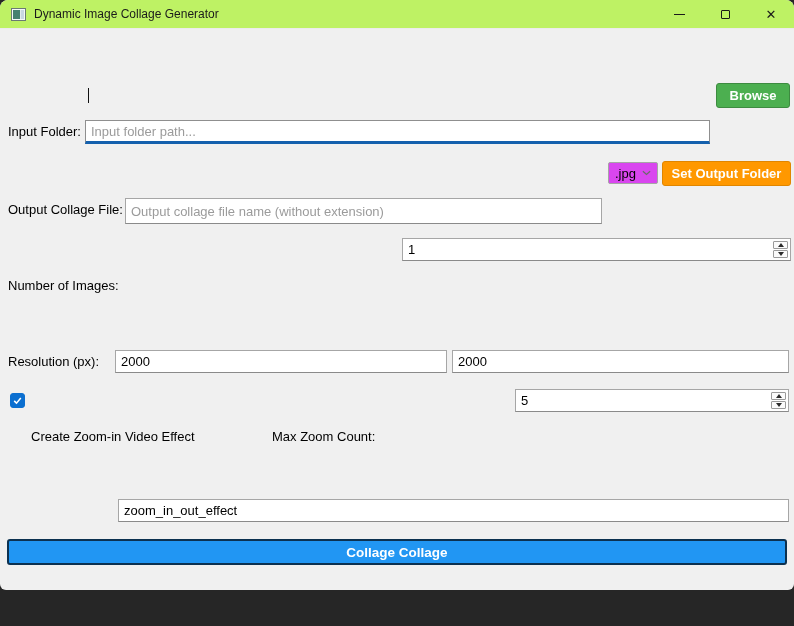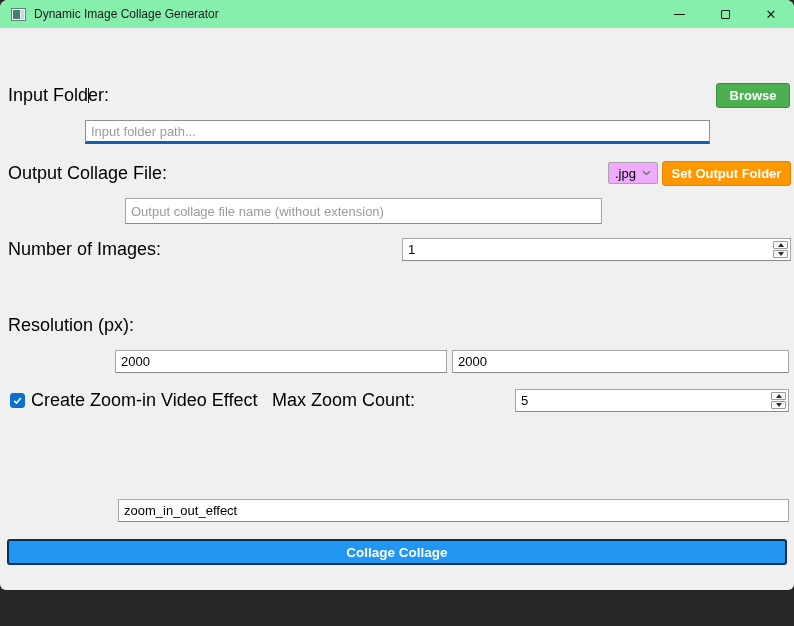--- a/index.html
+++ b/index.html
@@ -14,7 +14,7 @@
   
   .titlebar {
     position:absolute; left:0; top:0; right:0; height:29px;
-    background:#86efac; display:flex; align-items:center;
+    background:#bef264; display:flex; align-items:center;
     border-bottom:1px solid #ececec;
   }
   .app-icon { width:15px; height:15px; margin-left:11px; flex:0 0 auto; }

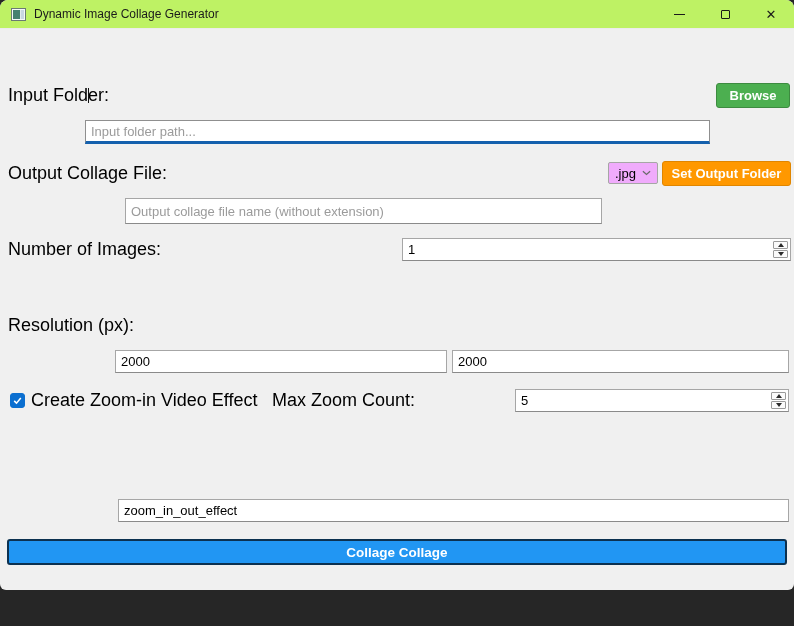--- a/index.html
+++ b/index.html
@@ -26,7 +26,7 @@
   .glyph-close { font-size:13px; color:#1a1a1a; line-height:1; }
 
   
-  .lbl { position:absolute; font-size:18px; color:#000; white-space:nowrap; display:flex; align-items:center; }
+  .lbl { position:absolute; font-size:13px; color:#000; white-space:nowrap; display:flex; align-items:center;margin-top:36px; }
   .tin {
     position:absolute; font-family:"Liberation Sans", sans-serif; font-size:13px; color:#000;
     background:#fff; border:1px solid #a6a6a6; border-bottom-color:#8a8a8a;

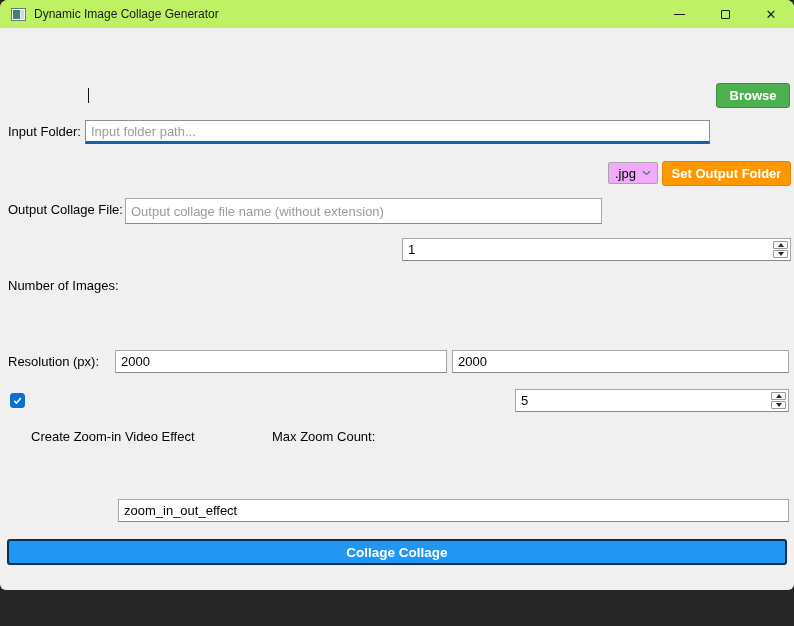--- a/index.html
+++ b/index.html
@@ -57,7 +57,7 @@
 
   
   .combo {
-    position:absolute; background:#f0abfc; border:1px solid #a6a6a6; border-radius:2px;
+    position:absolute; background:#d946ef; border:1px solid #a6a6a6; border-radius:2px;
     font-size:13px; color:#000; display:flex; align-items:center; padding:0 6px; justify-content:space-between;
   }
 

